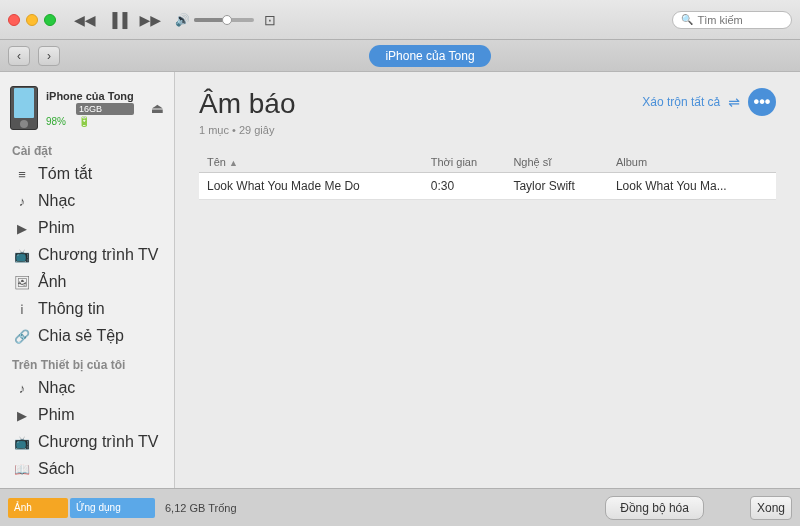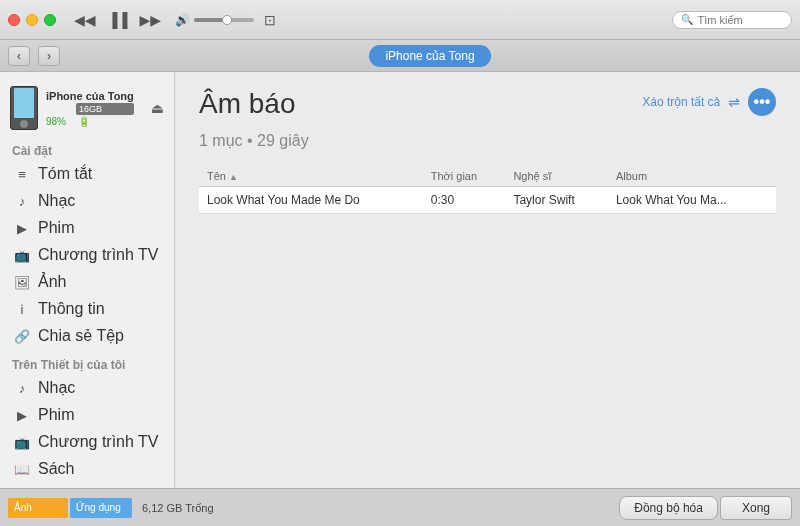--- a/index.html
+++ b/index.html
@@ -306,9 +306,9 @@
       color: #333;
     }
     .content-subtitle {
-      font-size: 16px;
+      font-size: 11px;
       color: #888;
-      margin-top: 12px;
+      margin-top: 4px;
     }
     .content-actions {
       display: flex;

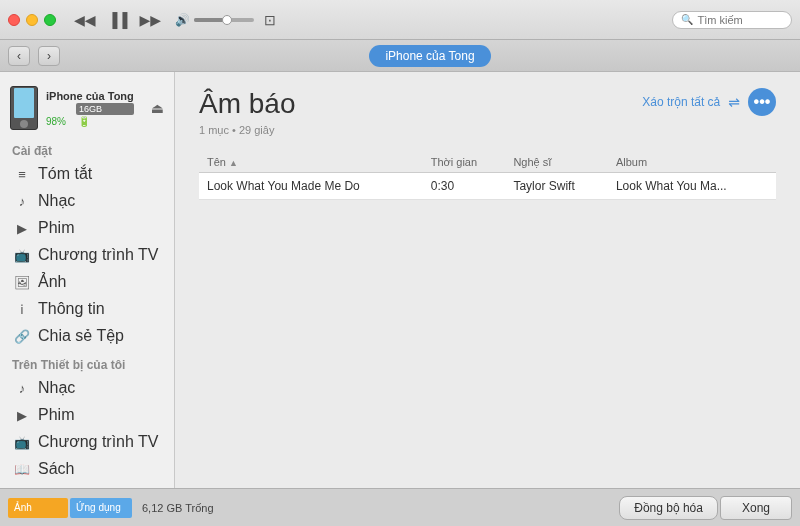--- a/index.html
+++ b/index.html
@@ -564,7 +564,7 @@
   <div class="storage-segment" style="background:#f5a623; width:60px;">
     <span>Ảnh</span>
   </div>
-  <div class="storage-segment" style="background:#5ba8e8; width:62px;text-align:center;">
+  <div class="storage-segment" style="background:#5ba8e8; width:85px;text-align:center;">
     <span>Ứng dụng</span>
   </div>
   <div class="storage-label">6,12 GB Trống</div>

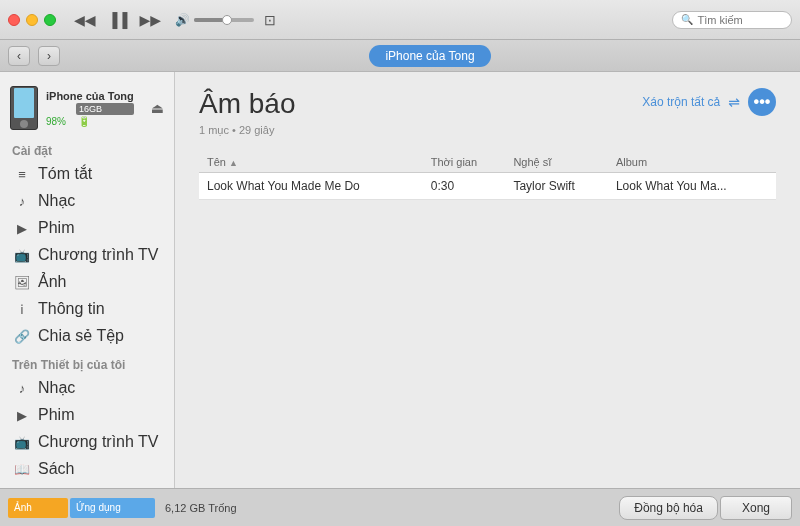--- a/index.html
+++ b/index.html
@@ -401,10 +401,11 @@
       background: linear-gradient(to bottom, #f5f5f5, #e0e0e0);
       border: 1px solid #aaa;
       border-radius: 4px;
-      padding: 4px 21px;
+      padding: 4px 6px;
       font-size: 12px;
       color: #333;
       cursor: pointer;
+      margin-left: 44px;
     }
     .spacer { flex: 1; }
   </style>

